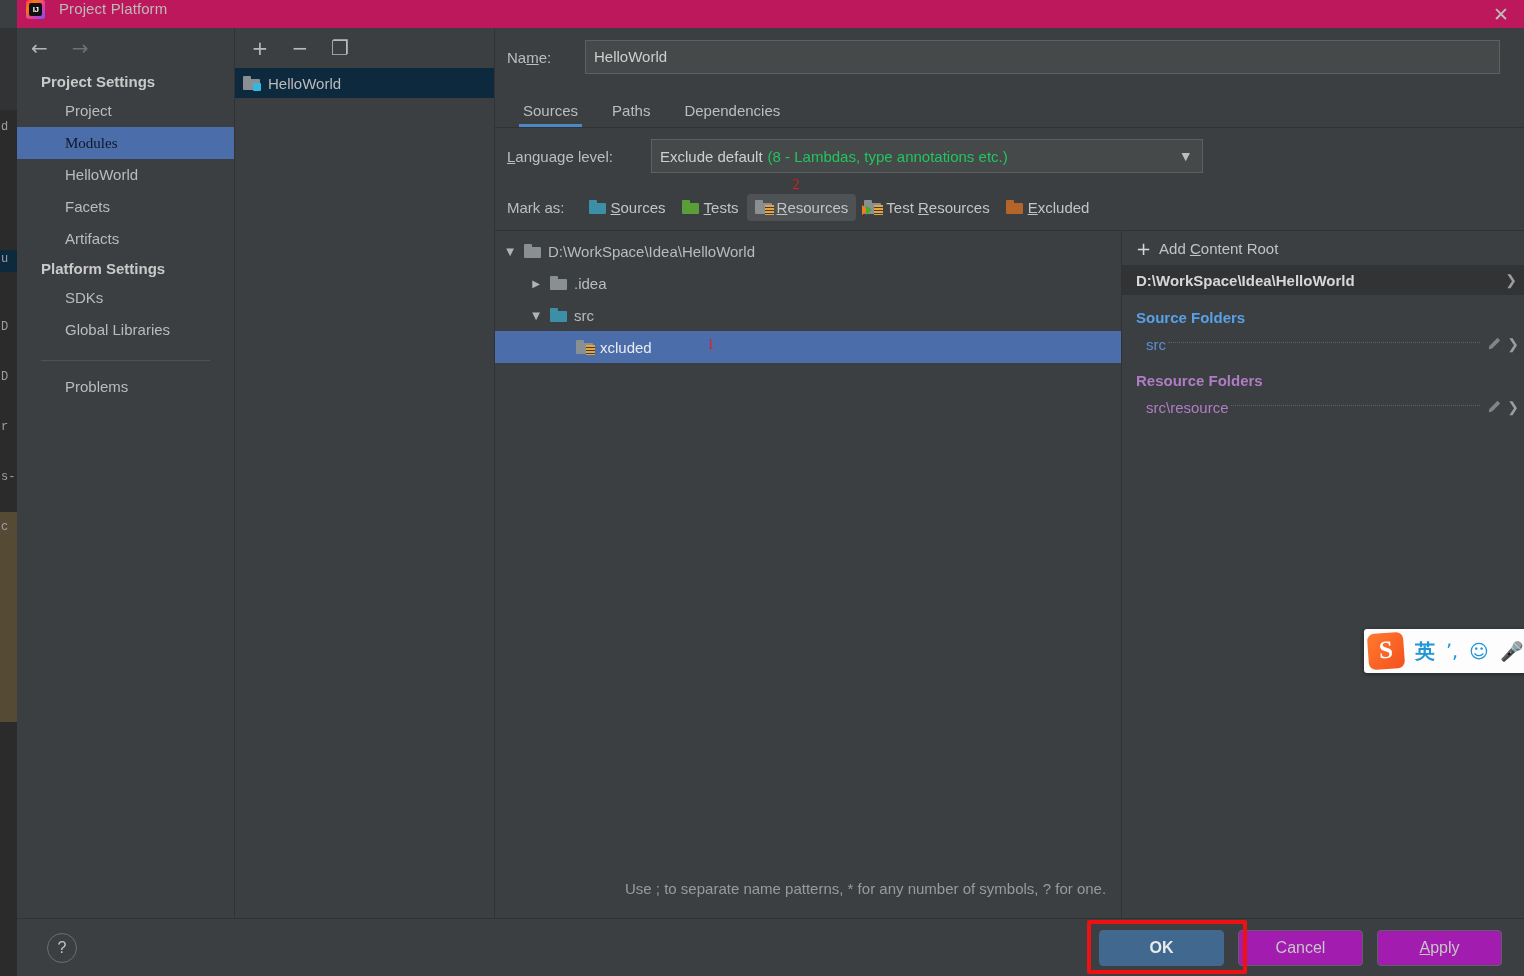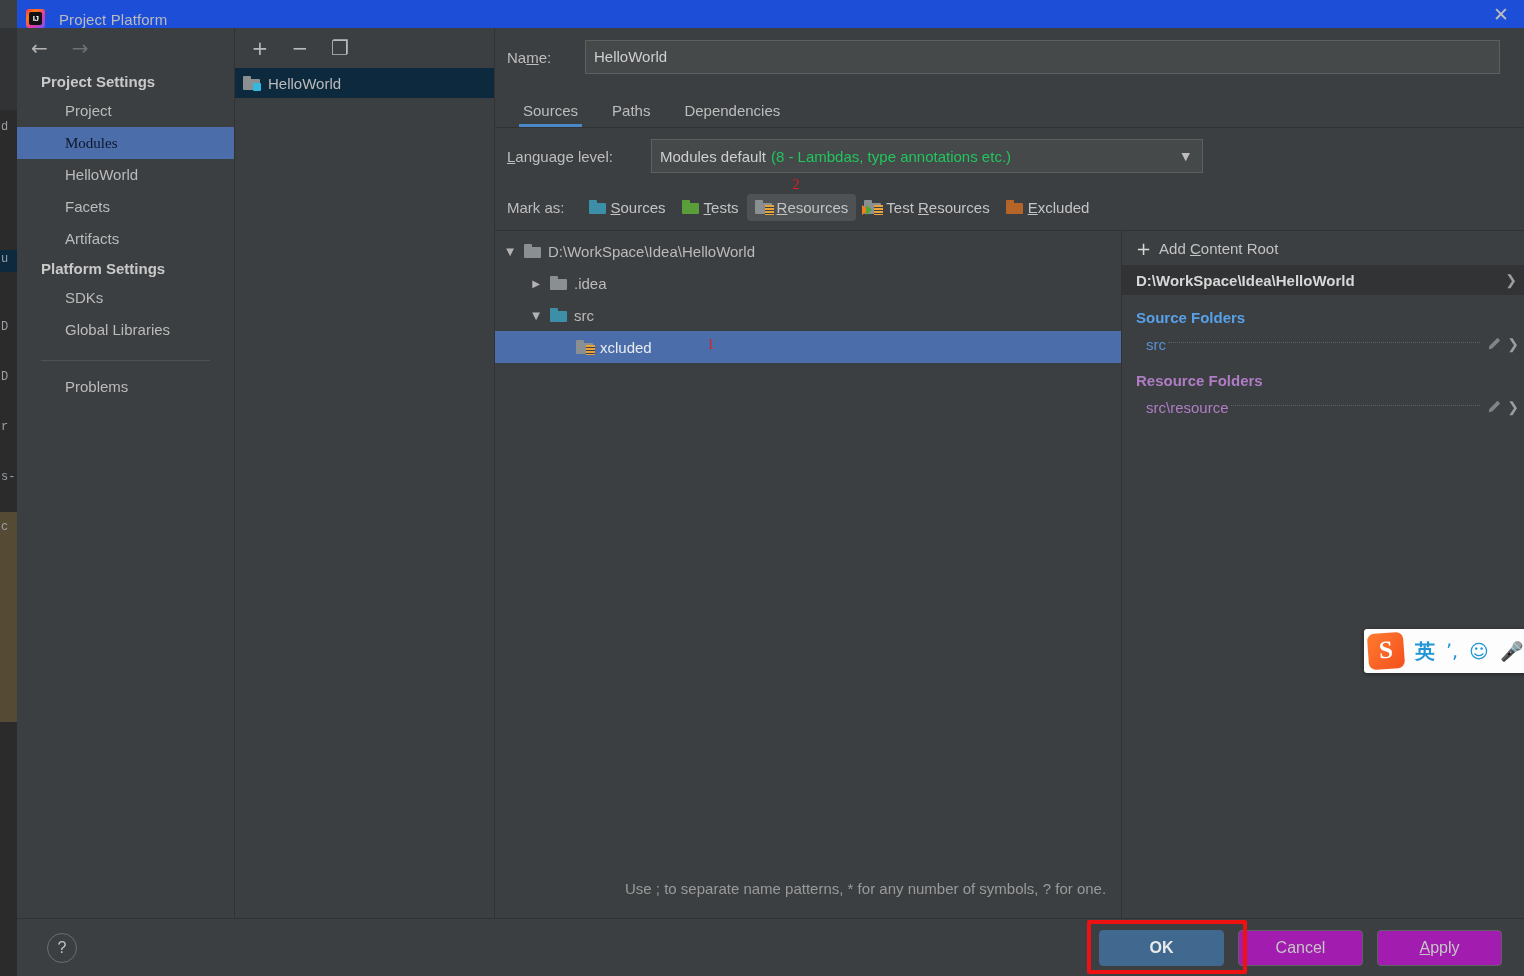--- a/index.html
+++ b/index.html
@@ -41,8 +41,8 @@
   
   #titlebar {
     height: 28px; flex: none;
-    background: #1d4ed8;
-    display: flex; align-items: flex-end;
+    background: #be185d;
+    display: flex; align-items: flex-start;
     position: relative;
   }
   .ij-logo {

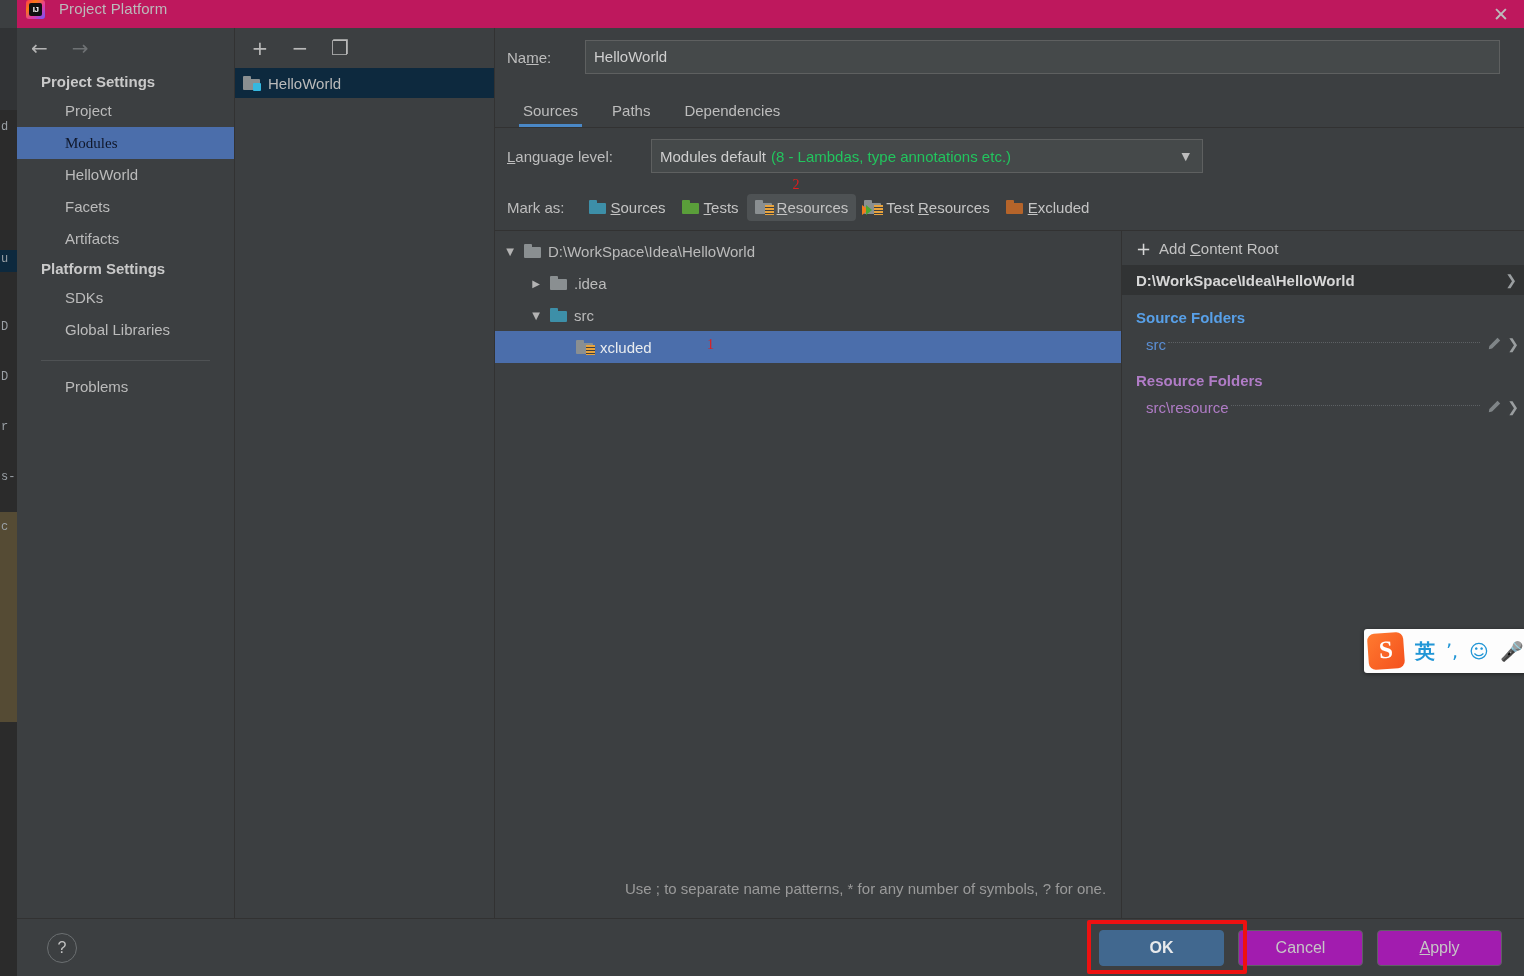--- a/index.html
+++ b/index.html
@@ -365,7 +365,7 @@
       <div id="lang-row">
         <div id="lang-label"><u>L</u>anguage level:</div>
         <div id="lang-select">
-          <span class="val">Modules default</span>
+          <span class="val">Exclude default</span>
           <span class="hint">(8 - Lambdas, type annotations etc.)</span>
           <span class="caret">▼</span>
         </div>

